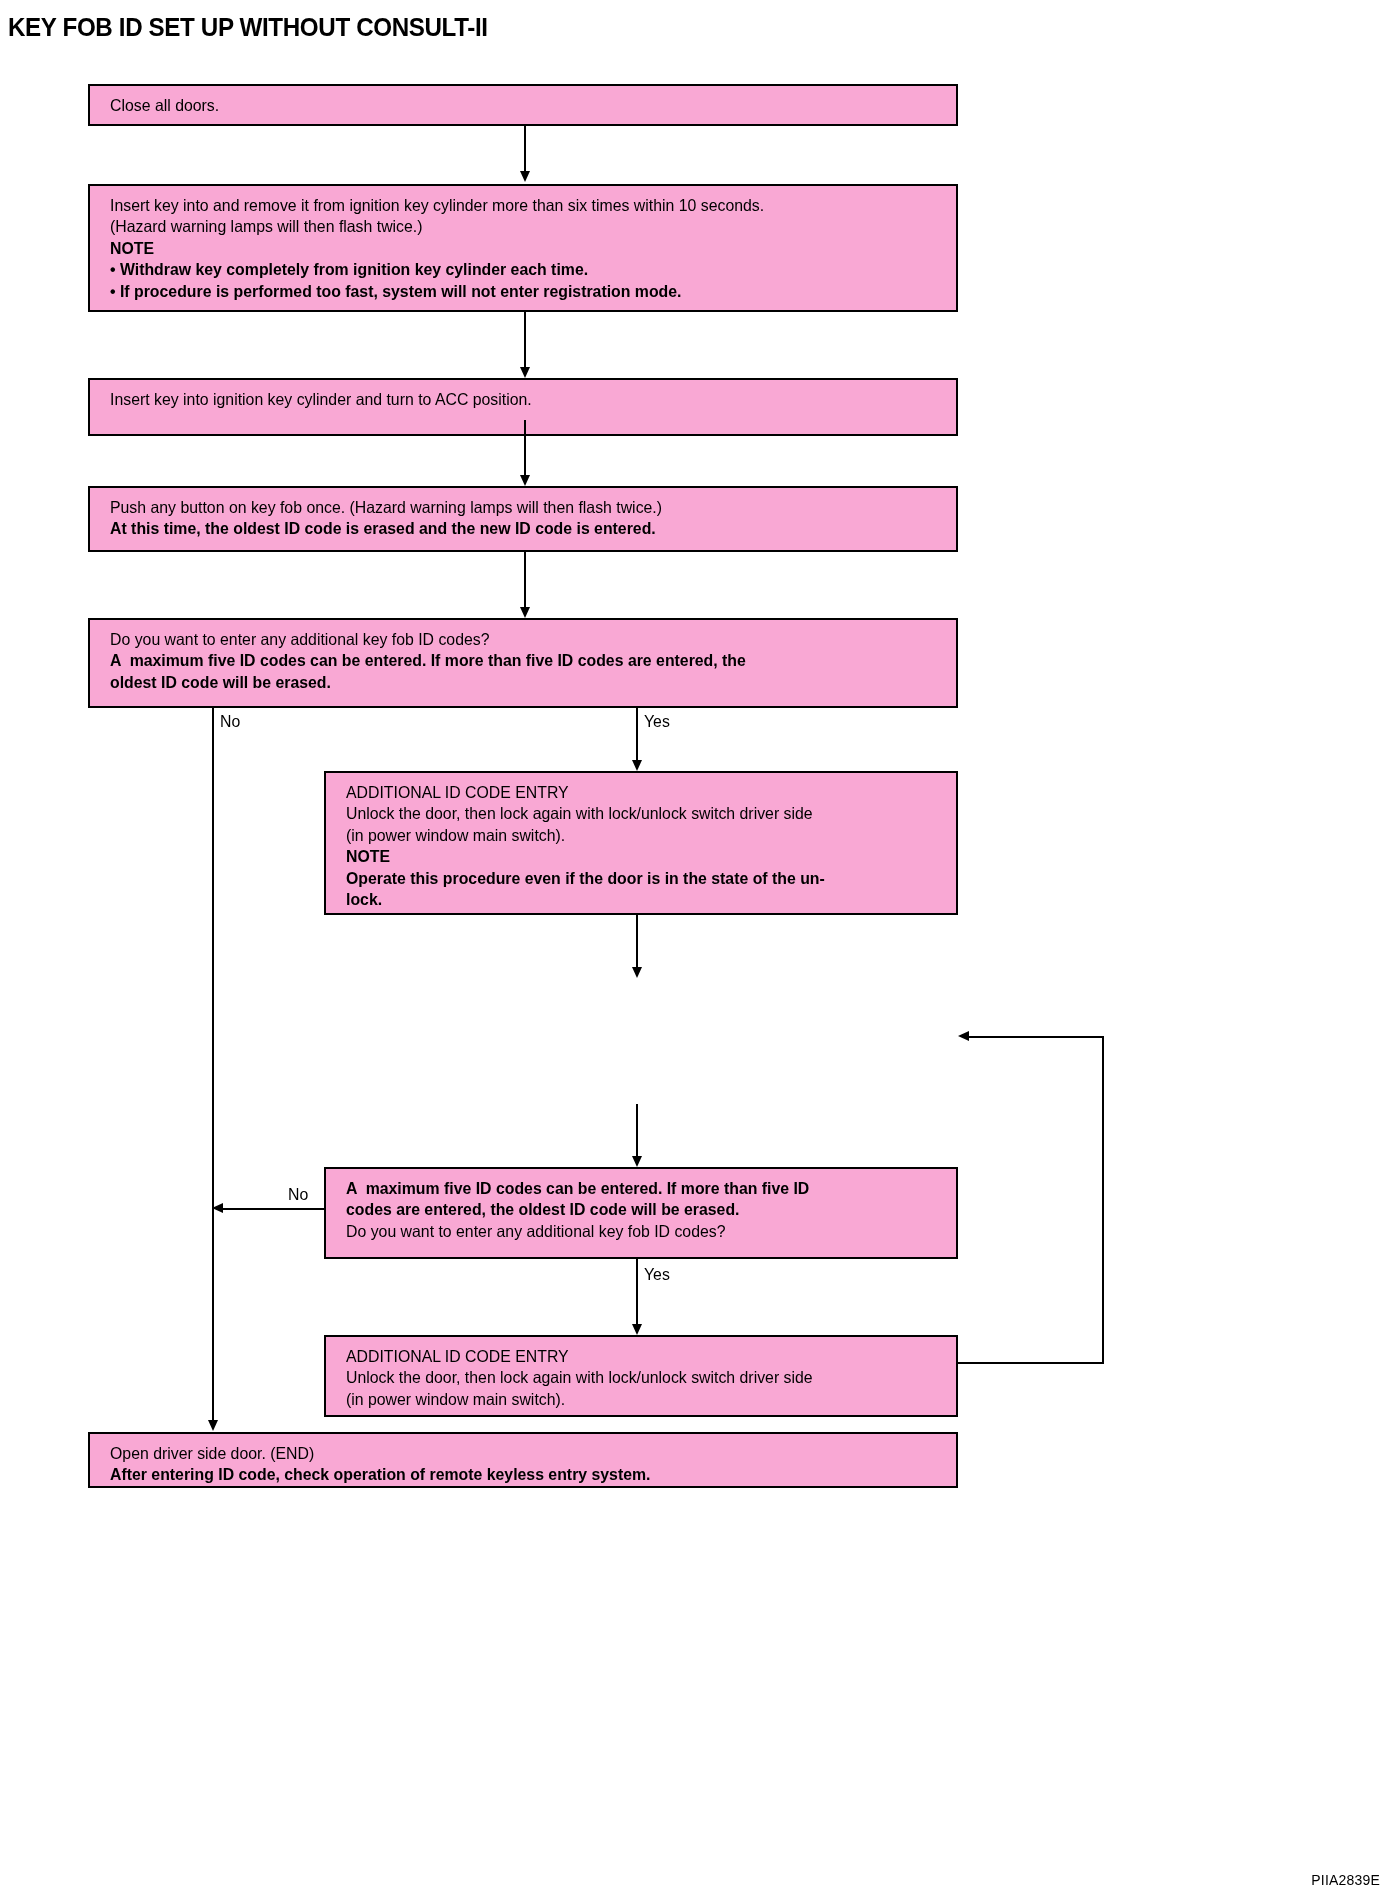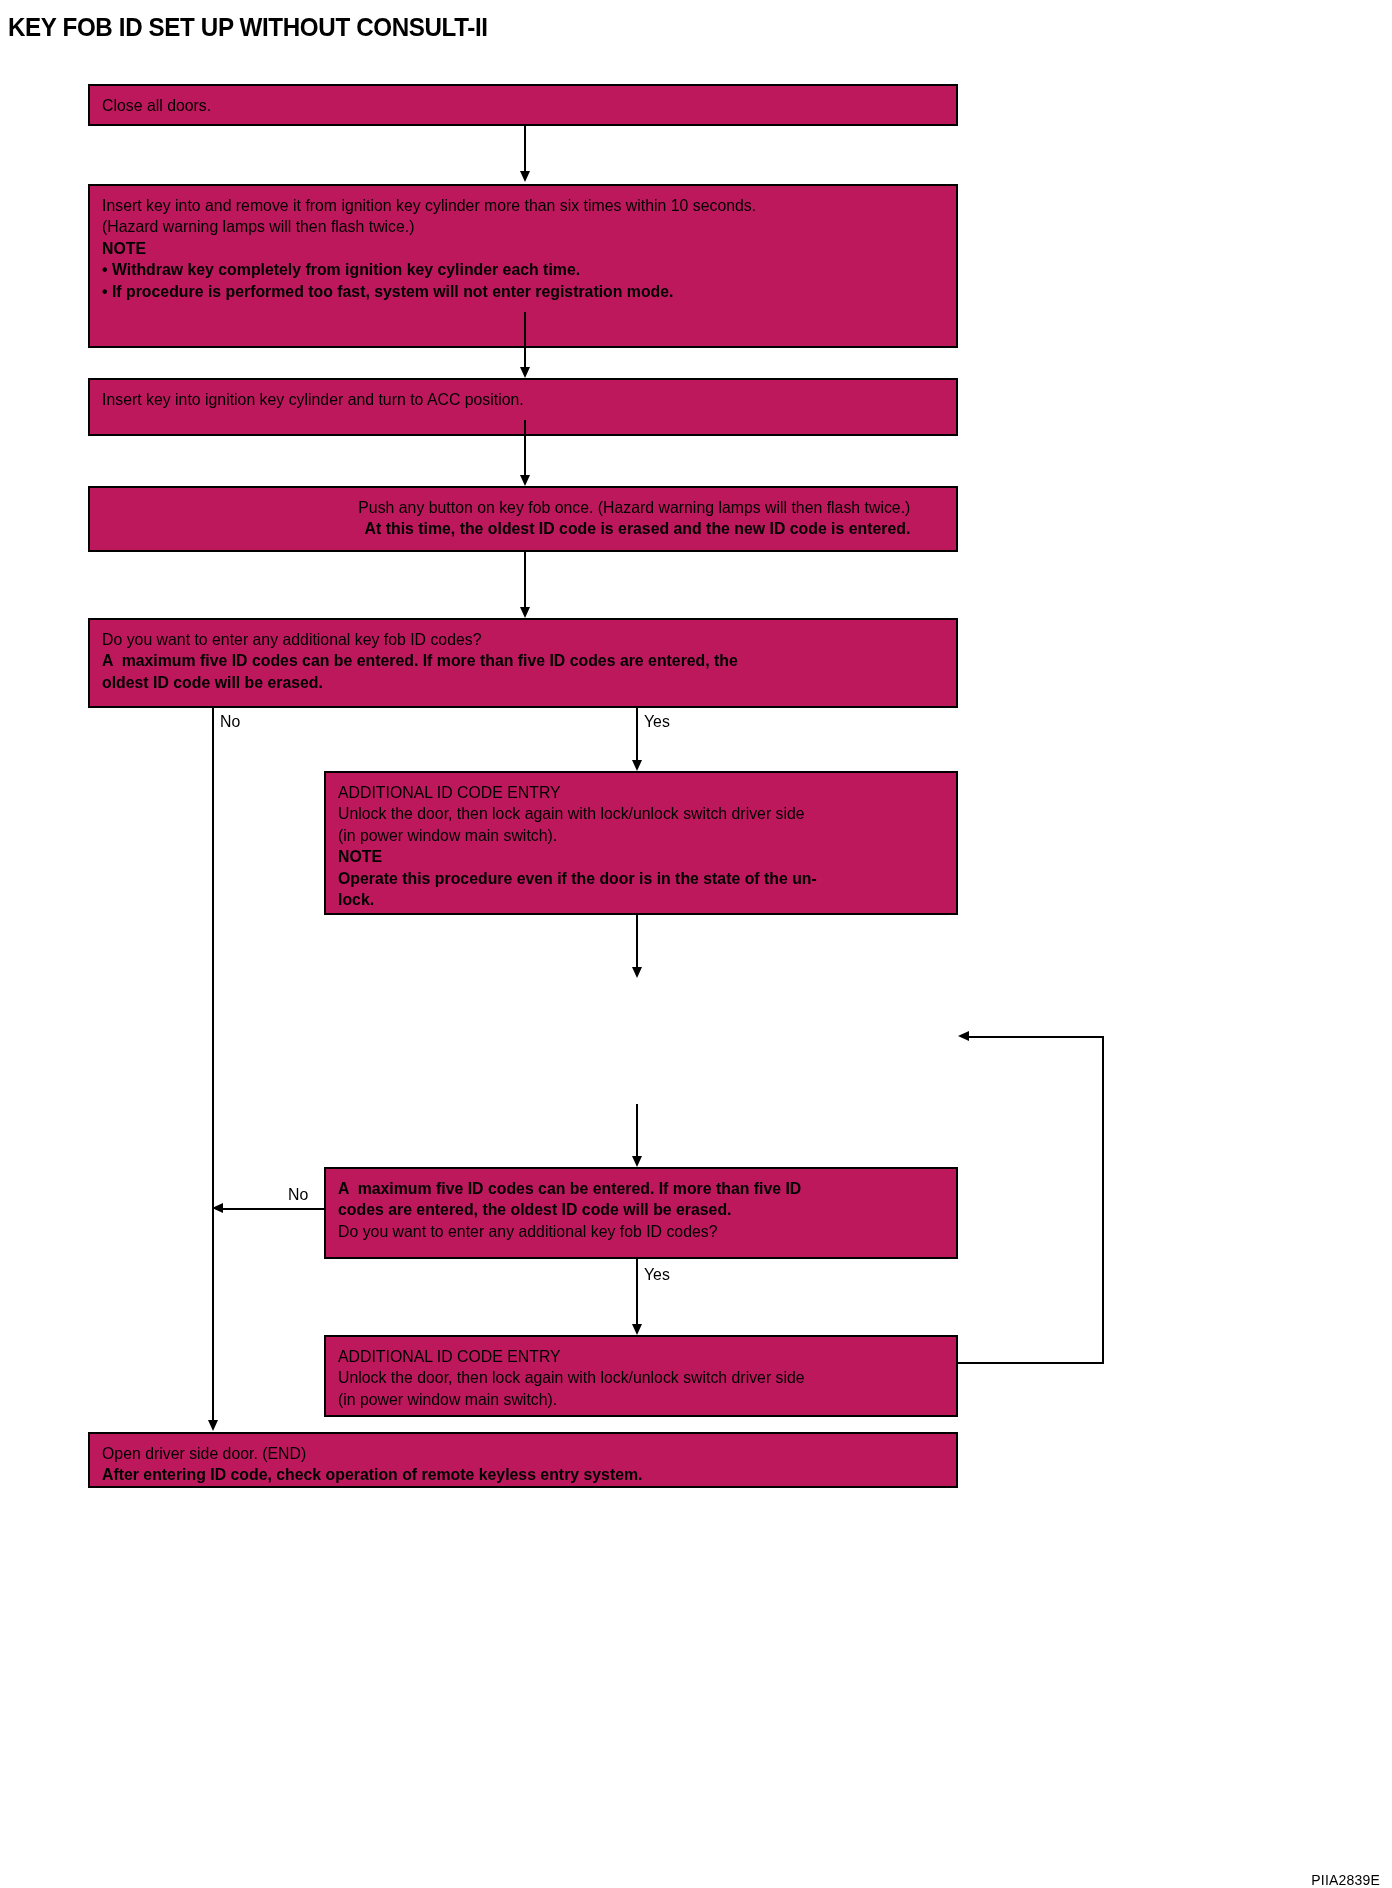--- a/index.html
+++ b/index.html
@@ -39,9 +39,9 @@
   .box {
     position: absolute;
     border: 2px solid #000;
-    background: #be185d;
+    background: #f9a8d4;
     box-sizing: border-box;
-    padding: 9px 12px 8px 12px;
+    padding: 9px 12px 8px 20px;
     line-height: 1.30;
     font-size: 16.5px;
   }

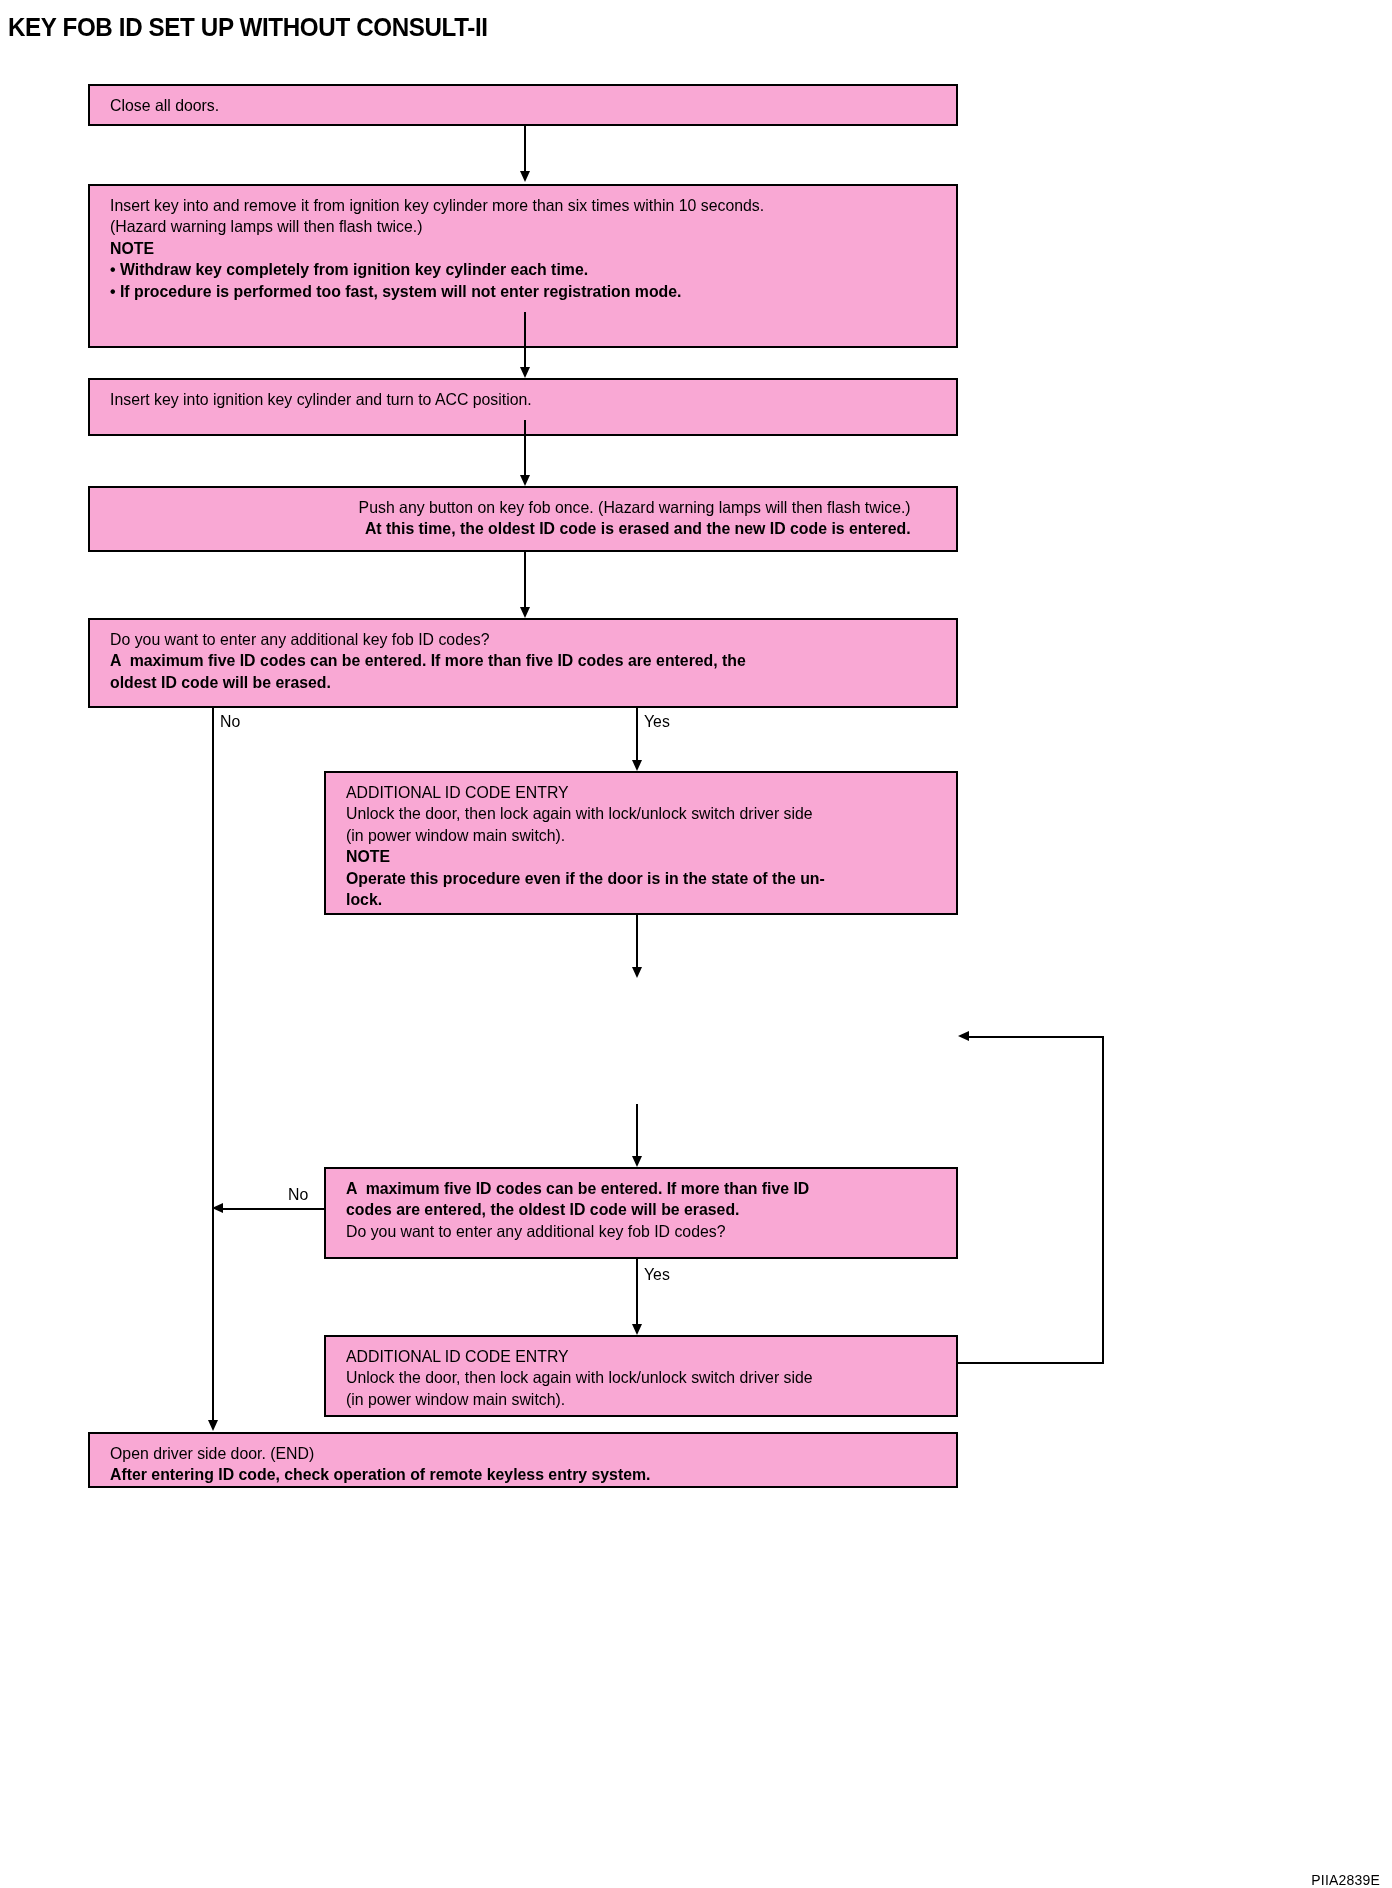--- a/index.html
+++ b/index.html
@@ -110,7 +110,7 @@
   <div class="vline" style="left:524px; top:118px; height:48px;"></div>
   <div class="arrow-down" style="left:520px; top:163px;"></div>
 
-  <div class="box" style="left:88px; top:176px; width:870px; height:164px;">
+  <div class="box" style="left:88px; top:176px; width:870px; height:128px;">
     <div class="ln">Insert key into and remove it from ignition key cylinder more than six times within 10 seconds.</div>
     <div class="ln">(Hazard warning lamps will then flash twice.)</div>
     <div class="ln b">NOTE</div>

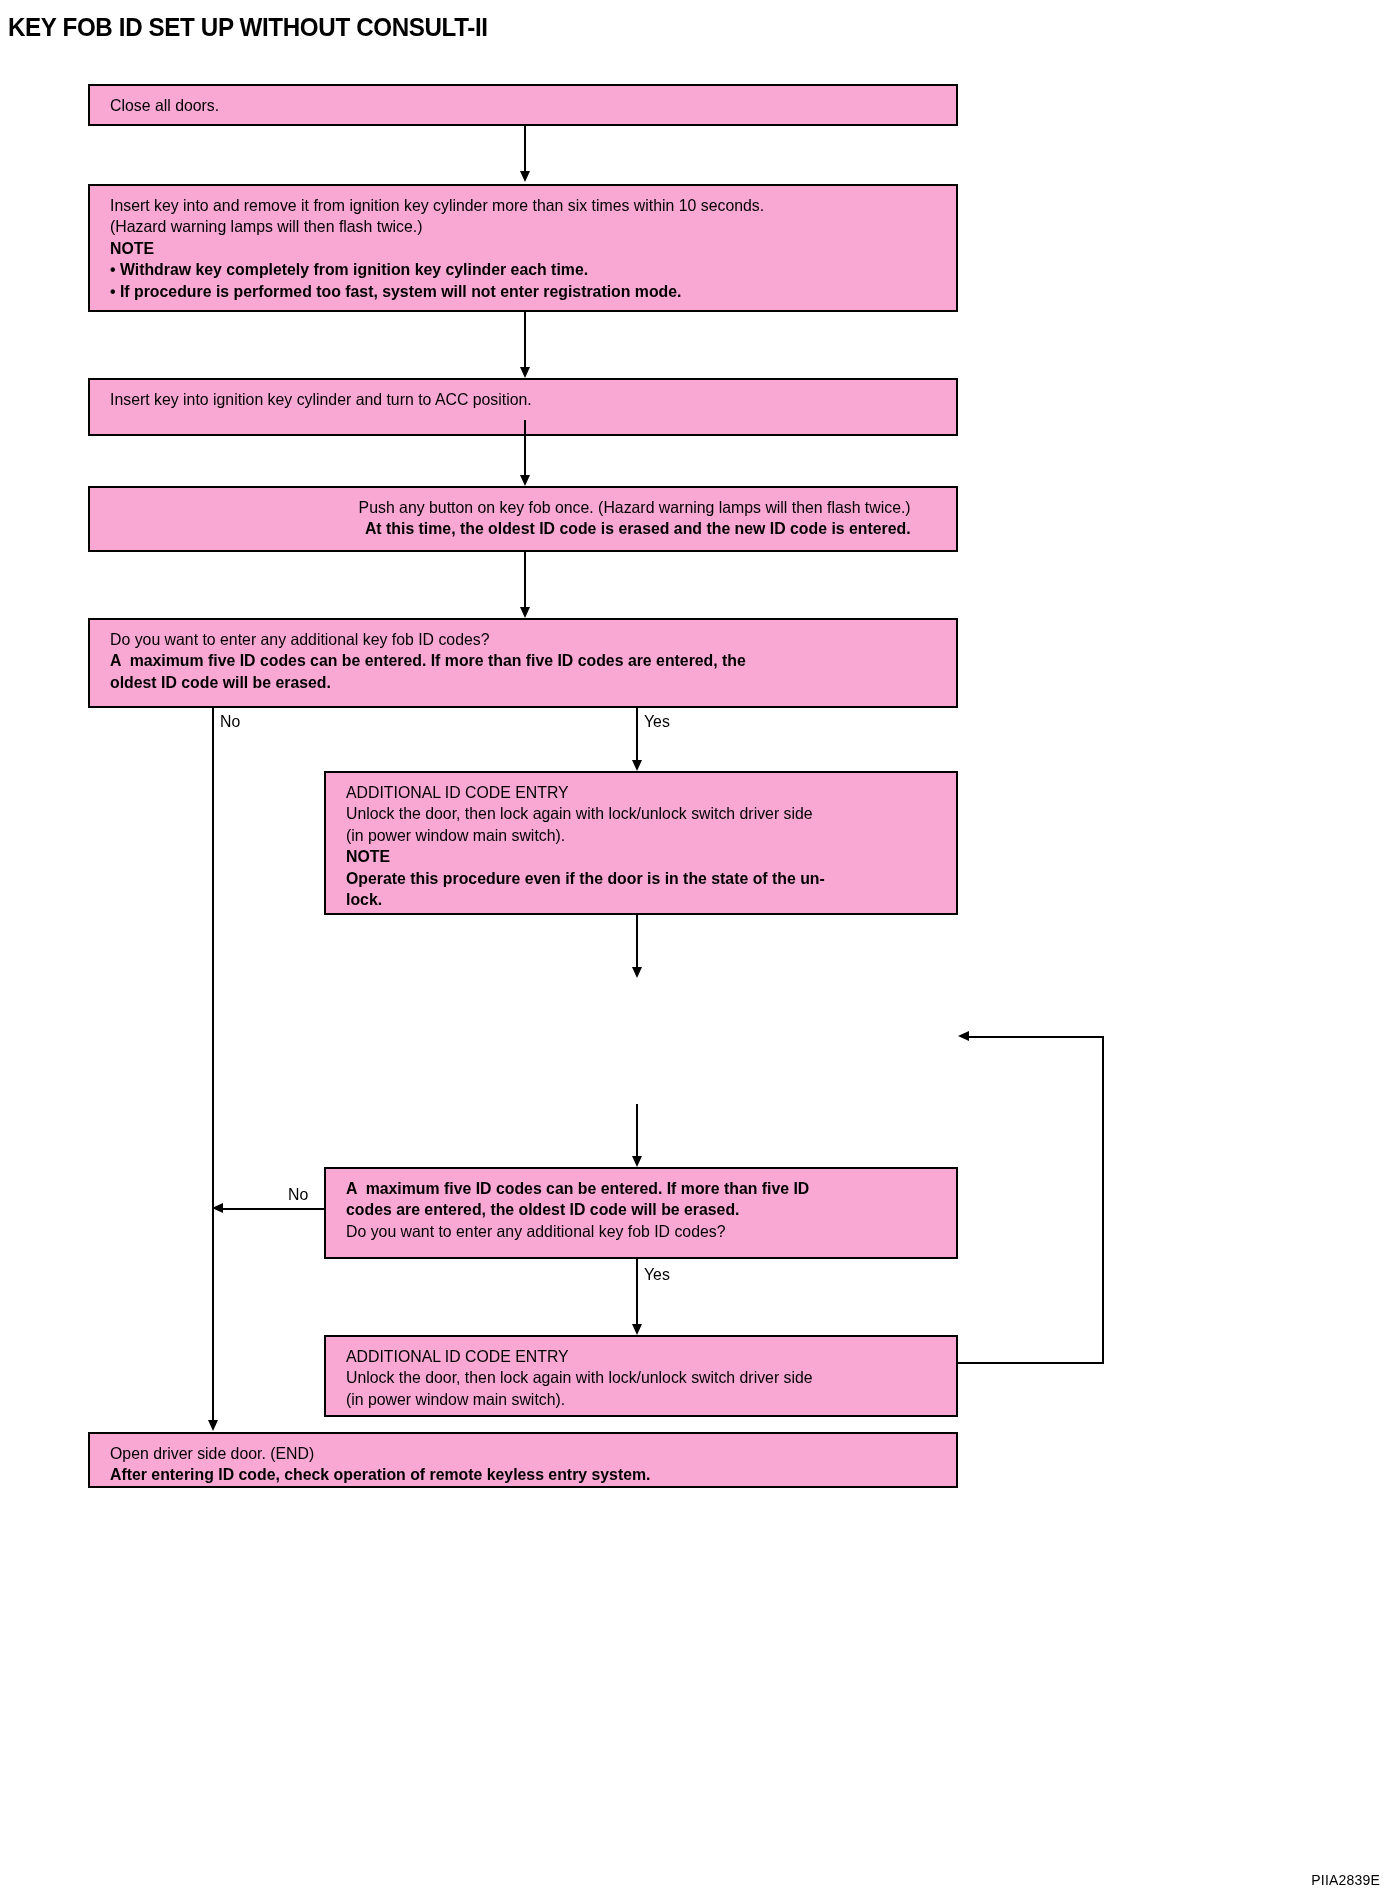--- a/index.html
+++ b/index.html
@@ -128,7 +128,7 @@
   <div class="vline" style="left:524px; top:412px; height:58px;"></div>
   <div class="arrow-down" style="left:520px; top:467px;"></div>
 
-  <div class="box" style="left:88px; top:478px; width:870px; height:66px;text-align:right;">
+  <div class="box" style="left:88px; top:478px; width:870px; height:66px;">
     <div class="ln">Push any button on key fob once. (Hazard warning lamps will then flash twice.)</div>
     <div class="ln b">At this time, the oldest ID code is erased and the new ID code is entered.</div>
   </div>

